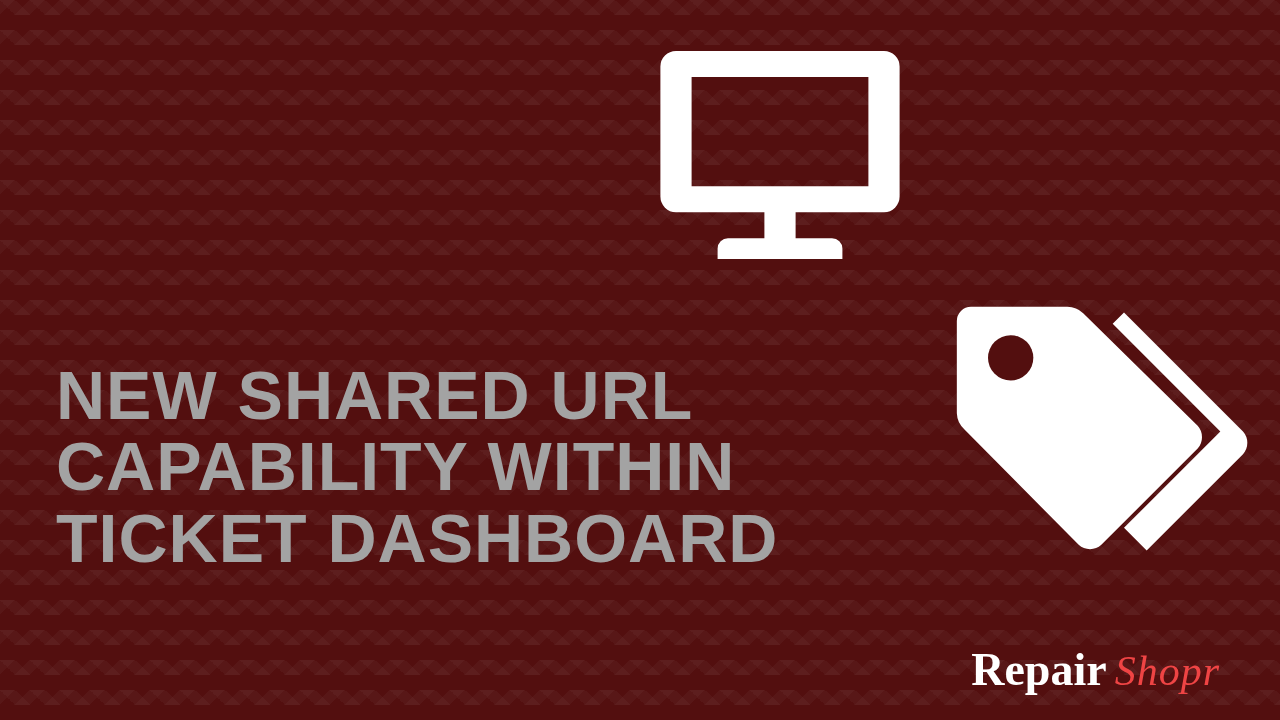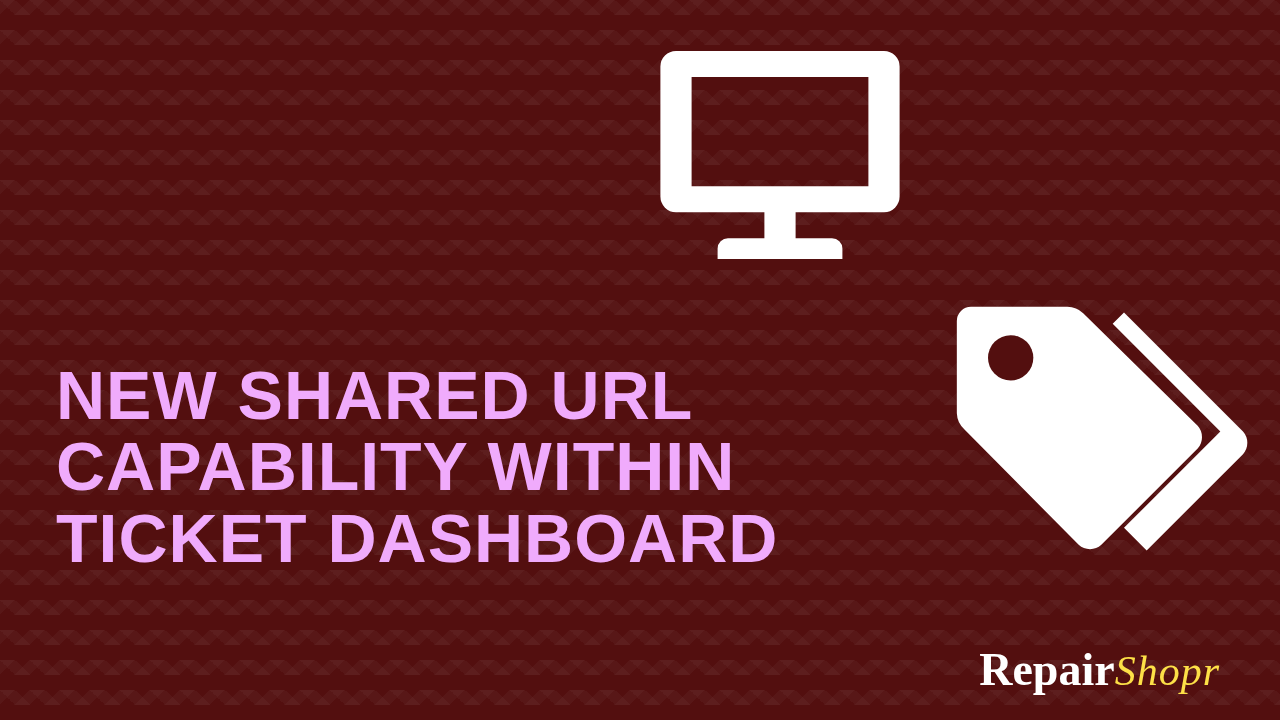--- a/index.html
+++ b/index.html
@@ -37,7 +37,7 @@
     position: absolute;
     left: 56px;
     top: 360px;
-    color: #f0abfc;
+    color: #a3a3a3;
     font-weight: 900;
     font-size: 68px;
     line-height: 1.05;

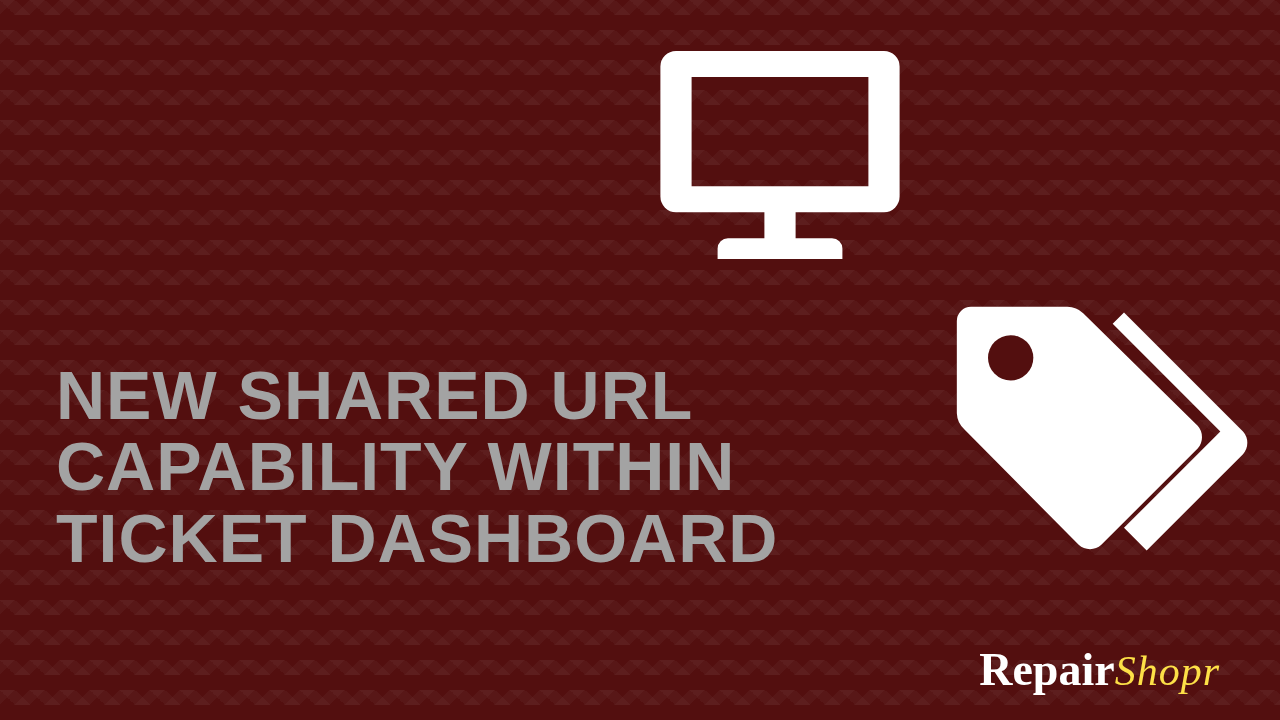--- a/index.html
+++ b/index.html
@@ -66,7 +66,7 @@
     bottom: 24px;
     display: flex;
     align-items: baseline;
-    gap: 0;
+    gap: 8px;
   }
   .brand-main {
     color: #FFFFFF;

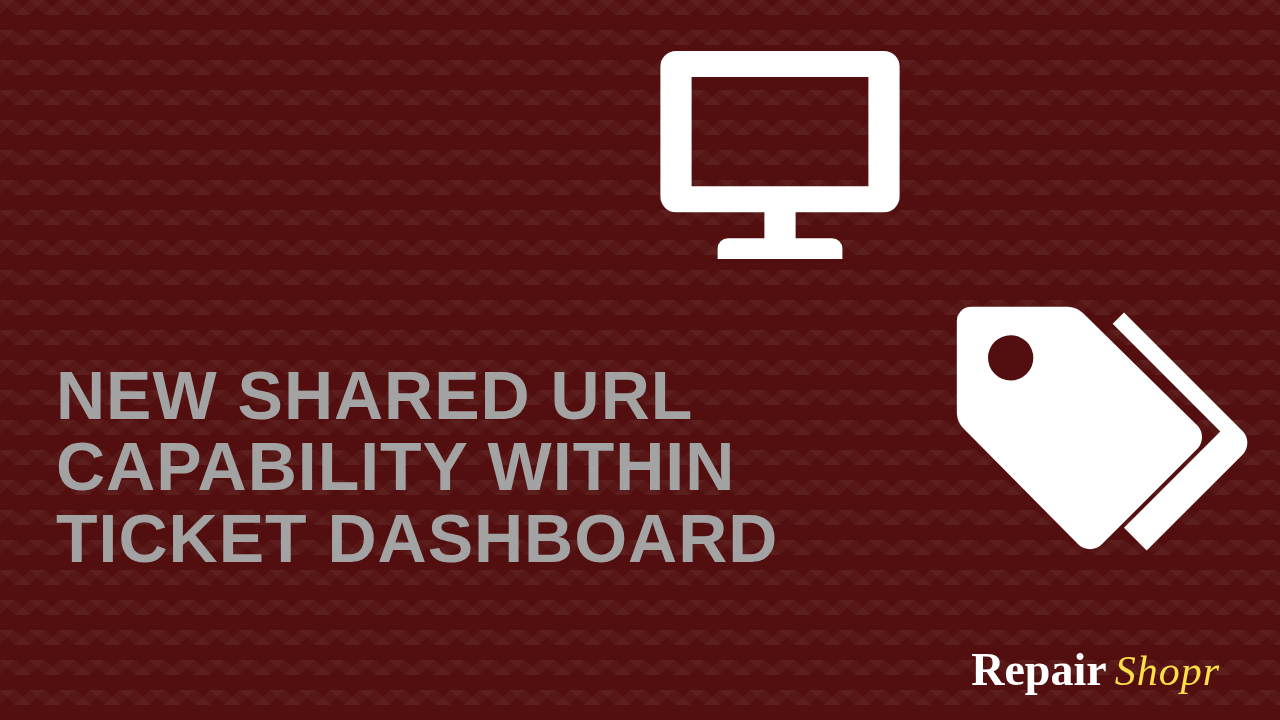--- a/index.html
+++ b/index.html
@@ -75,7 +75,7 @@
     font-size: 46px;
   }
   .brand-sub {
-    color: #fde047;
+    color: #ef4444;
     font-family: Georgia, 'Times New Roman', serif;
     font-weight: 300;
     font-style: italic;

